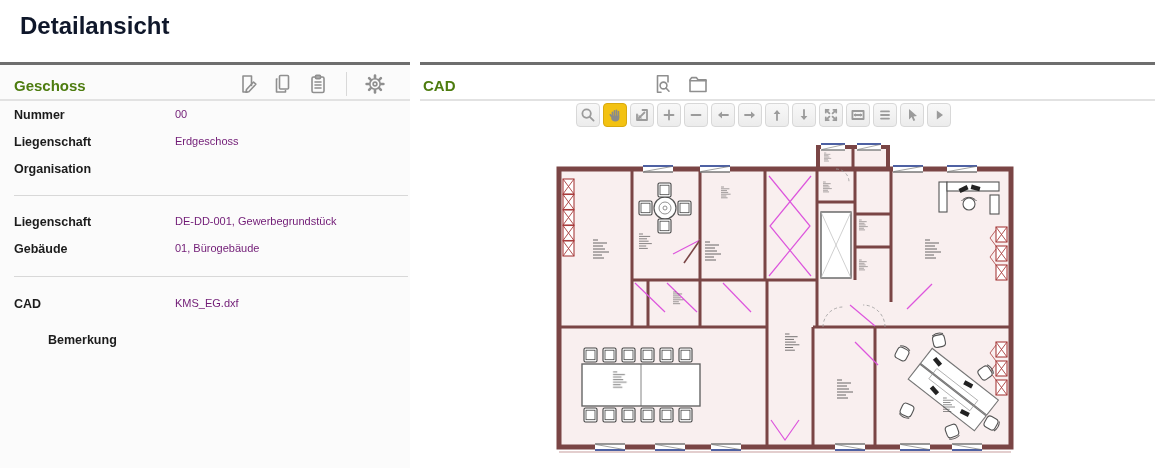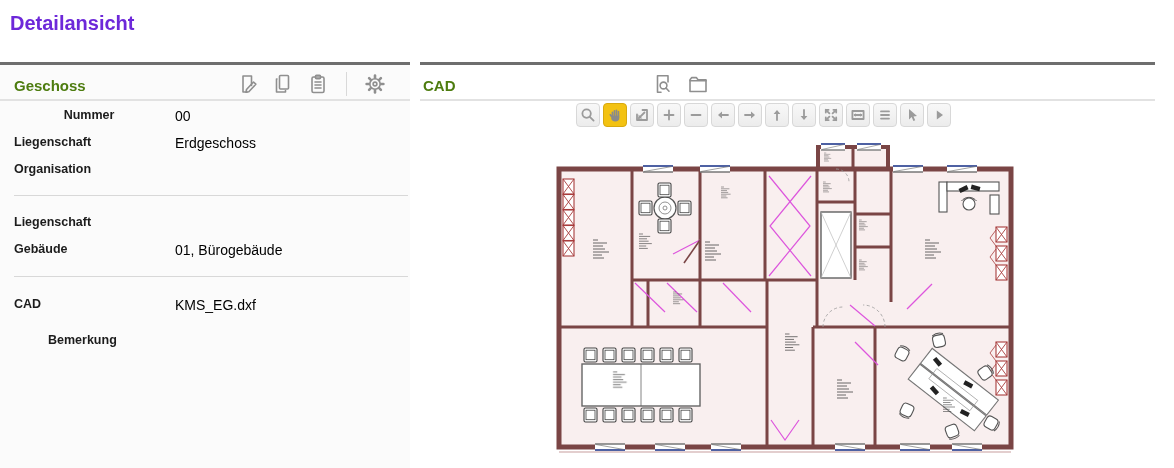--- a/index.html
+++ b/index.html
@@ -5,7 +5,7 @@
   html,body{margin:0;padding:0;}
   body{width:1174px;height:468px;background:#fff;font-family:"Liberation Sans",sans-serif;position:relative;overflow:hidden;color:#222;}
   .abs{position:absolute;}
-  .page-title{left:10px;top:12px;font-size:20px;font-weight:bold;color:#6d28d9;}
+  .page-title{left:20px;top:12px;font-size:24px;font-weight:bold;color:#0f172a;}
   
   .panel-top{border-top:3px solid #6e6e6e;}
   .panel-header-title{font-size:15px;font-weight:bold;color:#4d7c0f;}

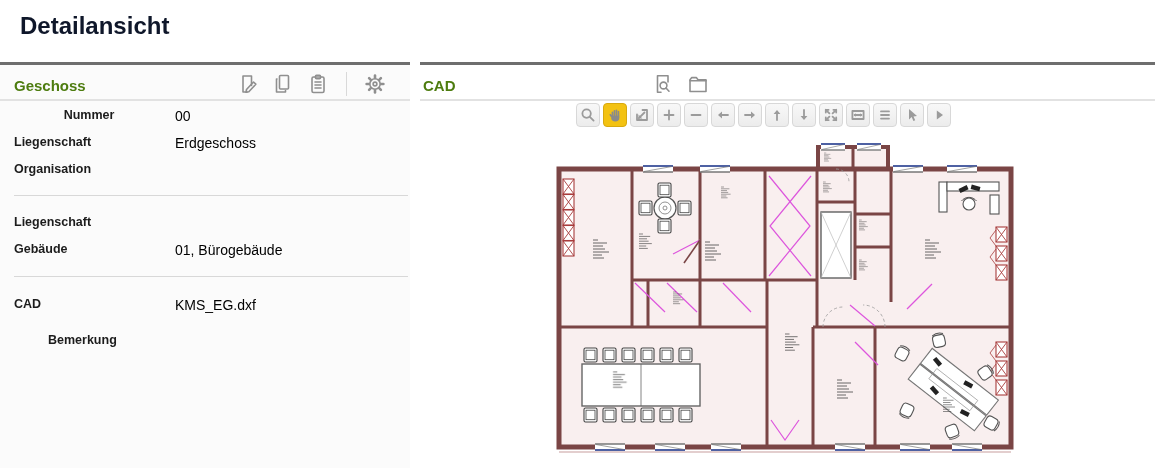--- a/index.html
+++ b/index.html
@@ -78,7 +78,7 @@
 
   <div class="abs hdr-divider" style="left:0;top:34px;width:410px;"></div>
 
-  <div class="abs field-label" style="top:43px;text-align:center;">Nummer</div>
+  <div class="abs field-label" style="top:43px;">Nummer</div>
   <div class="abs field-value" style="top:43px;">00</div>
 
   <div class="abs field-label" style="top:70px;">Liegenschaft</div>

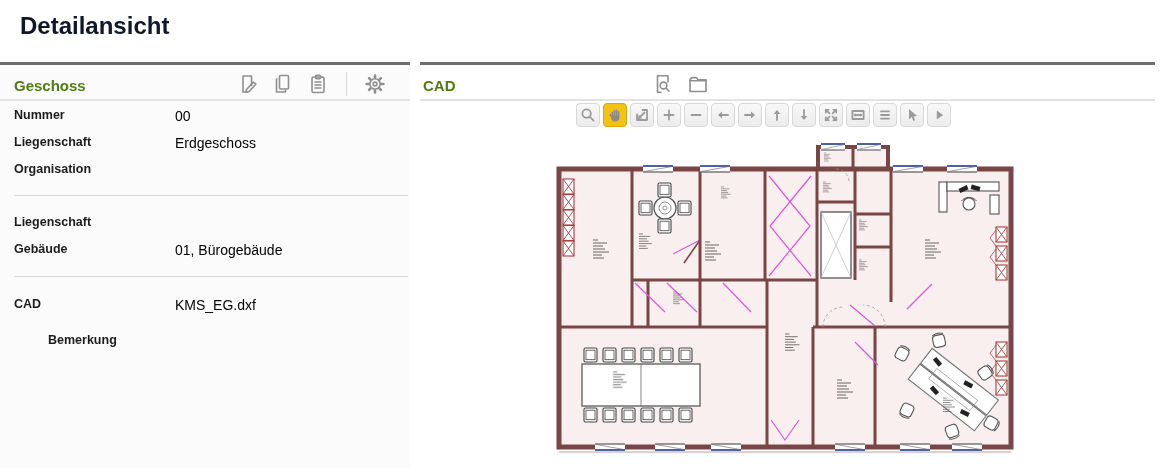--- a/index.html
+++ b/index.html
@@ -16,7 +16,7 @@
   .hdr-icons{display:flex;align-items:center;gap:9px;}
   
   .field-label{left:14px;font-size:12.5px;font-weight:bold;color:#1c1c1c;width:150px;}
-  .field-value{left:175px;font-size:14px;color:#000000;}
+  .field-value{left:175px;font-size:11px;color:#701a75;}
   .sec-divider{left:14px;width:394px;height:1px;background:#d8d8d8;}
   
   .vtb{display:flex;gap:3px;}

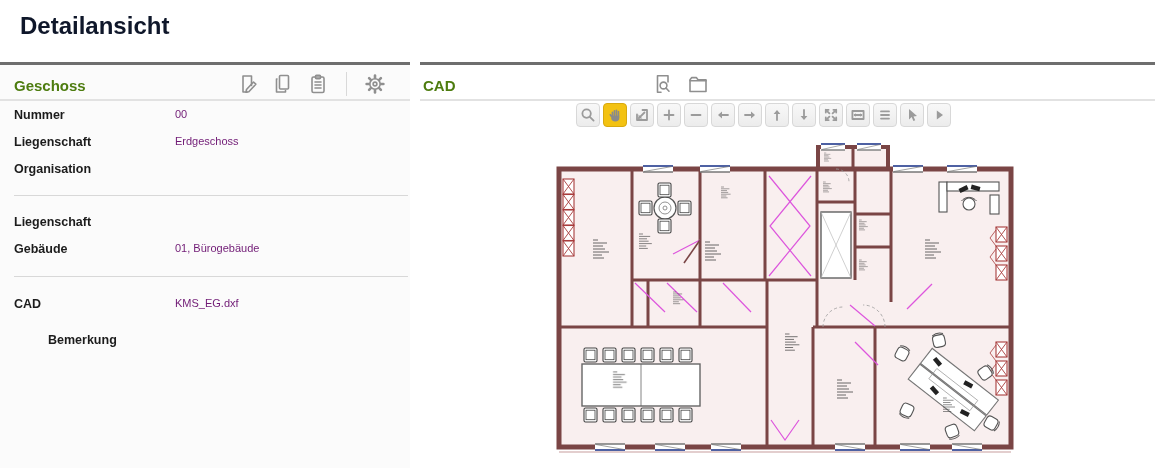--- a/index.html
+++ b/index.html
@@ -90,6 +90,7 @@
   <div class="abs sec-divider" style="top:130px;"></div>
 
   <div class="abs field-label" style="top:150px;">Liegenschaft</div>
+  <div class="abs field-value" style="top:150px;">DE-DD-001, Gewerbegrundstück</div>
 
   <div class="abs field-label" style="top:177px;">Gebäude</div>
   <div class="abs field-value" style="top:177px;">01, Bürogebäude</div>

